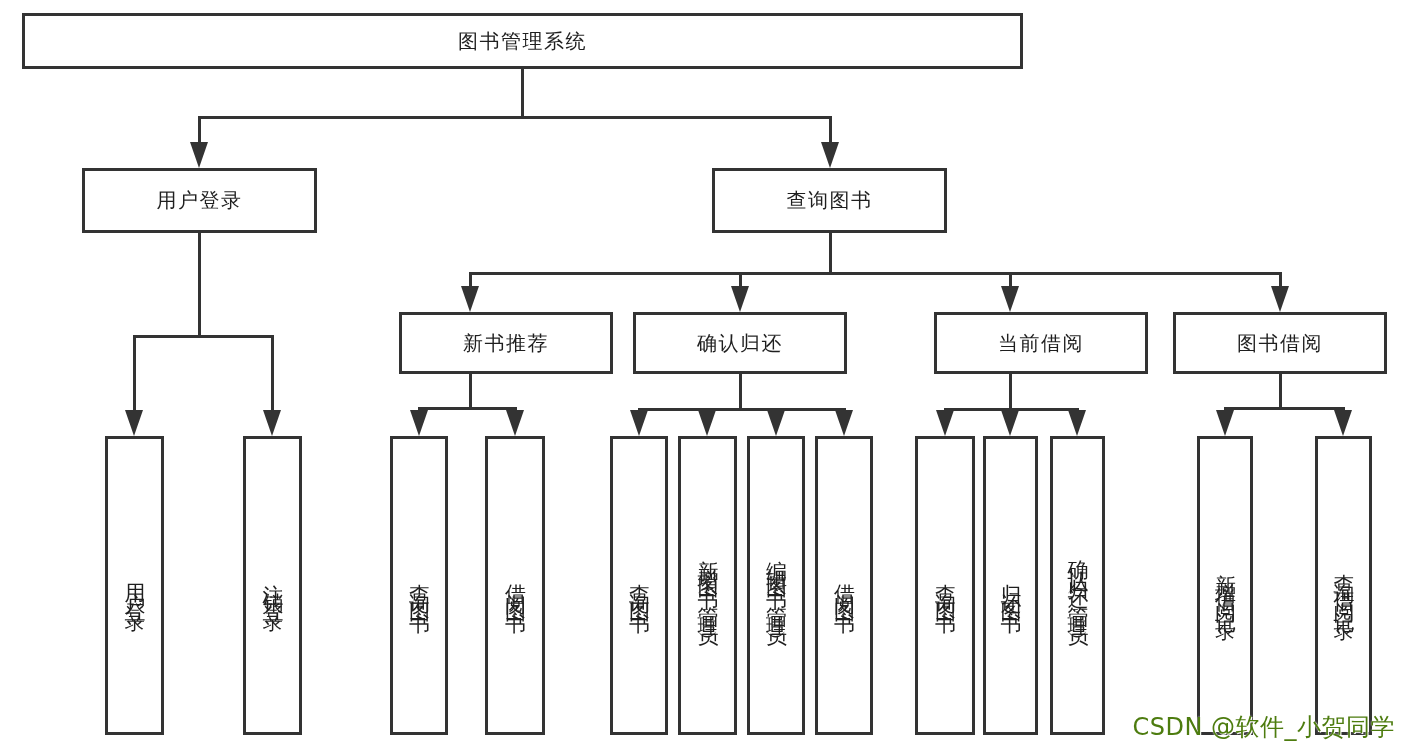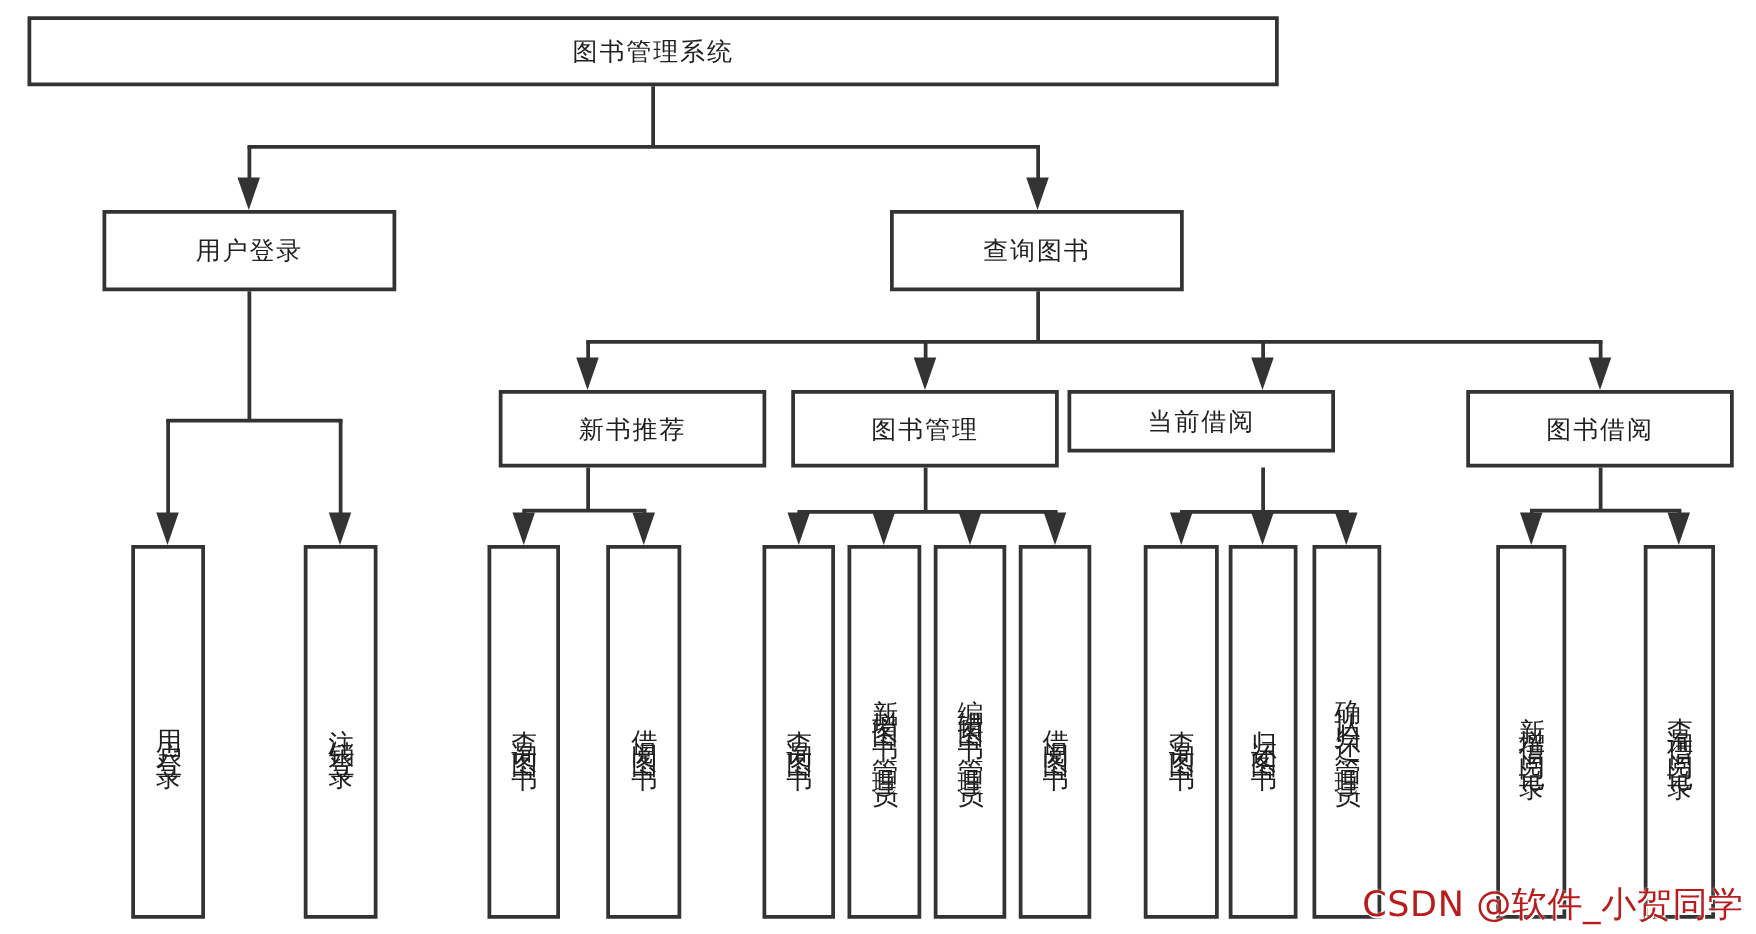--- a/index.html
+++ b/index.html
@@ -56,7 +56,7 @@
       <span>新书推荐</span>
     </div>
     <div class="node h" style="left: 633px; top: 312px; width: 214px; height: 62px;">
-      <span>图书管理</span>
+      <span>确认归还</span>
     </div>
     <div class="node h" style="left: 854px; top: 312px; width: 214px; height: 50px;">
       <span>当前借阅</span>

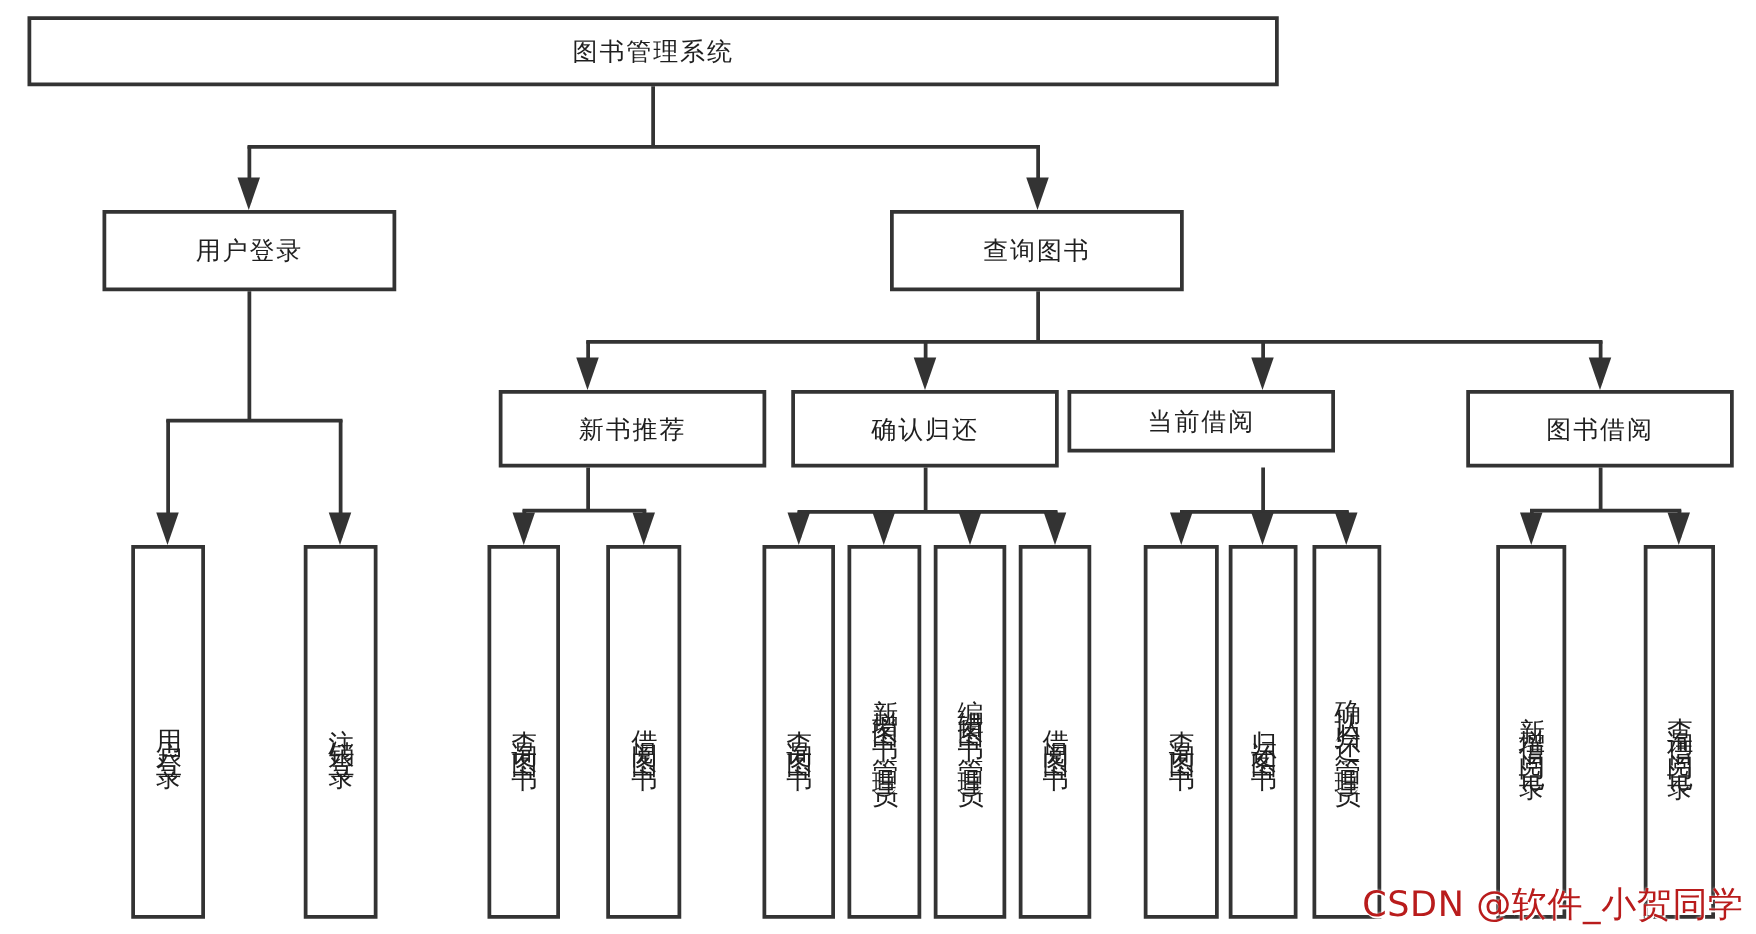--- a/index.html
+++ b/index.html
@@ -58,7 +58,7 @@
     <div class="node h" style="left: 633px; top: 312px; width: 214px; height: 62px;">
       <span>确认归还</span>
     </div>
-    <div class="node h" style="left: 854px; top: 312px; width: 214px; height: 50px;">
+    <div class="node h" style="left: 934px; top: 312px; width: 214px; height: 62px;">
       <span>当前借阅</span>
     </div>
     <div class="node h" style="left: 1173px; top: 312px; width: 214px; height: 62px;">

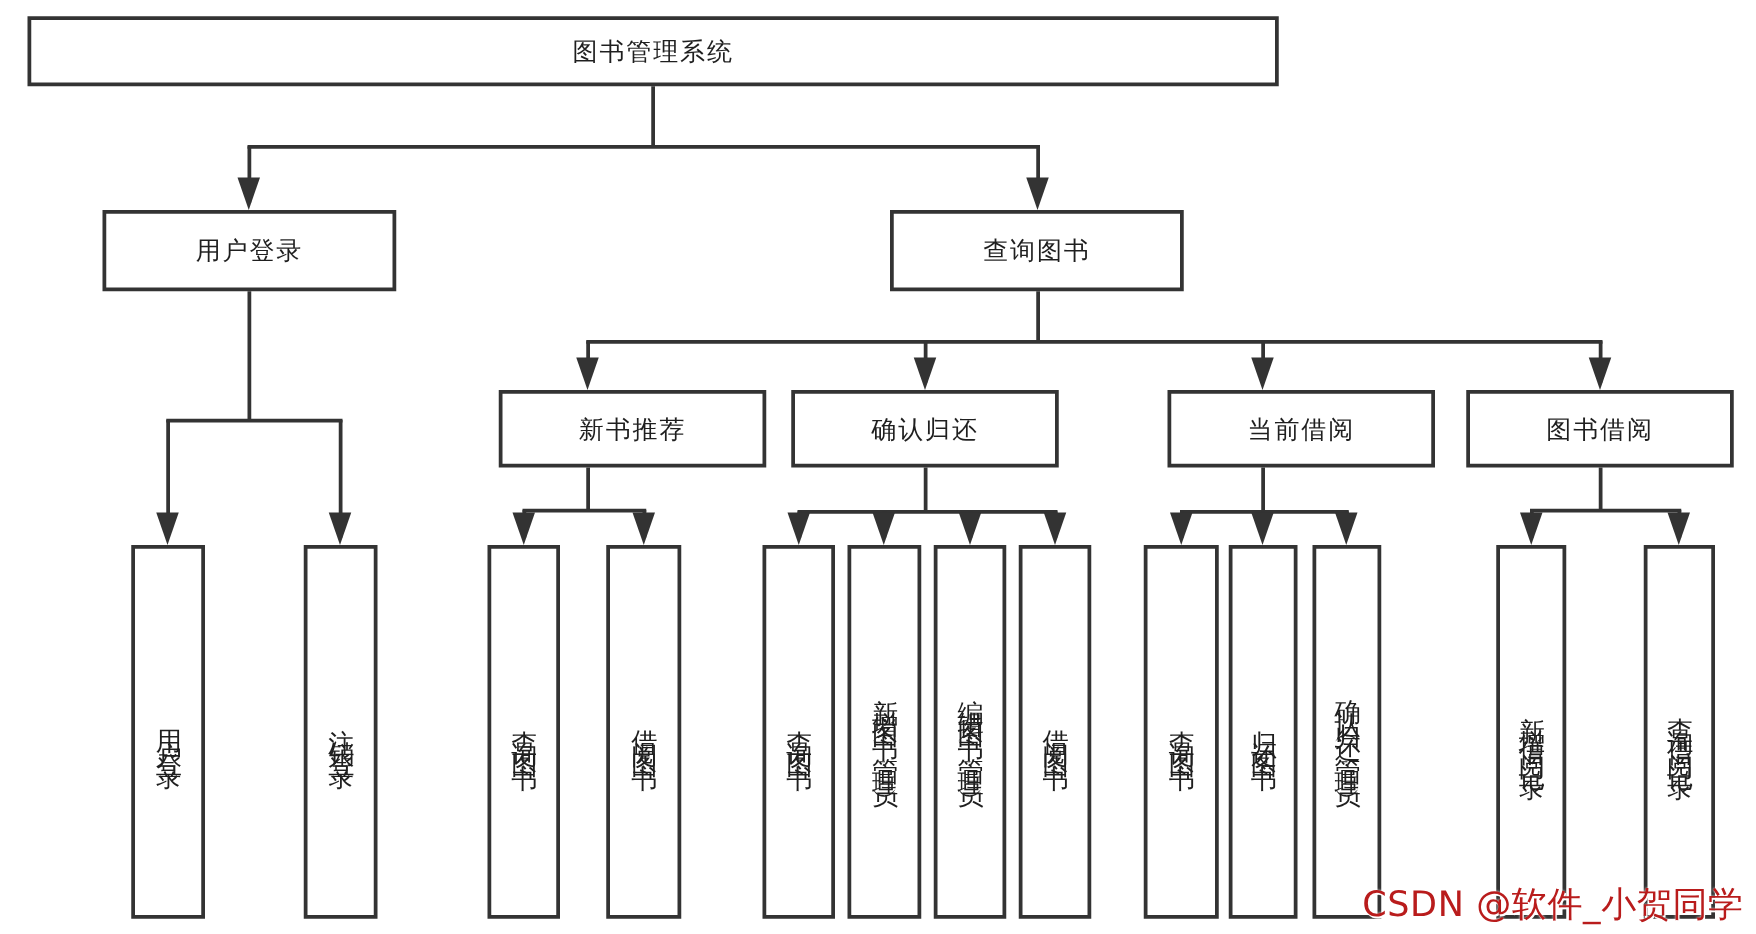--- a/index.html
+++ b/index.html
@@ -32,8 +32,8 @@
   }
   #watermark {
     position:absolute; right:10px; bottom:4px;
-    font-size:28px; letter-spacing:0.5px;
-    color:#b91c1c; z-index:5;
+    font-size:24px; letter-spacing:0.5px;
+    color:#4d7c0f; z-index:5;
     text-shadow:0 0 2px #ffffff, 1px 1px 0 #ffffff;
     white-space:nowrap;
   }

